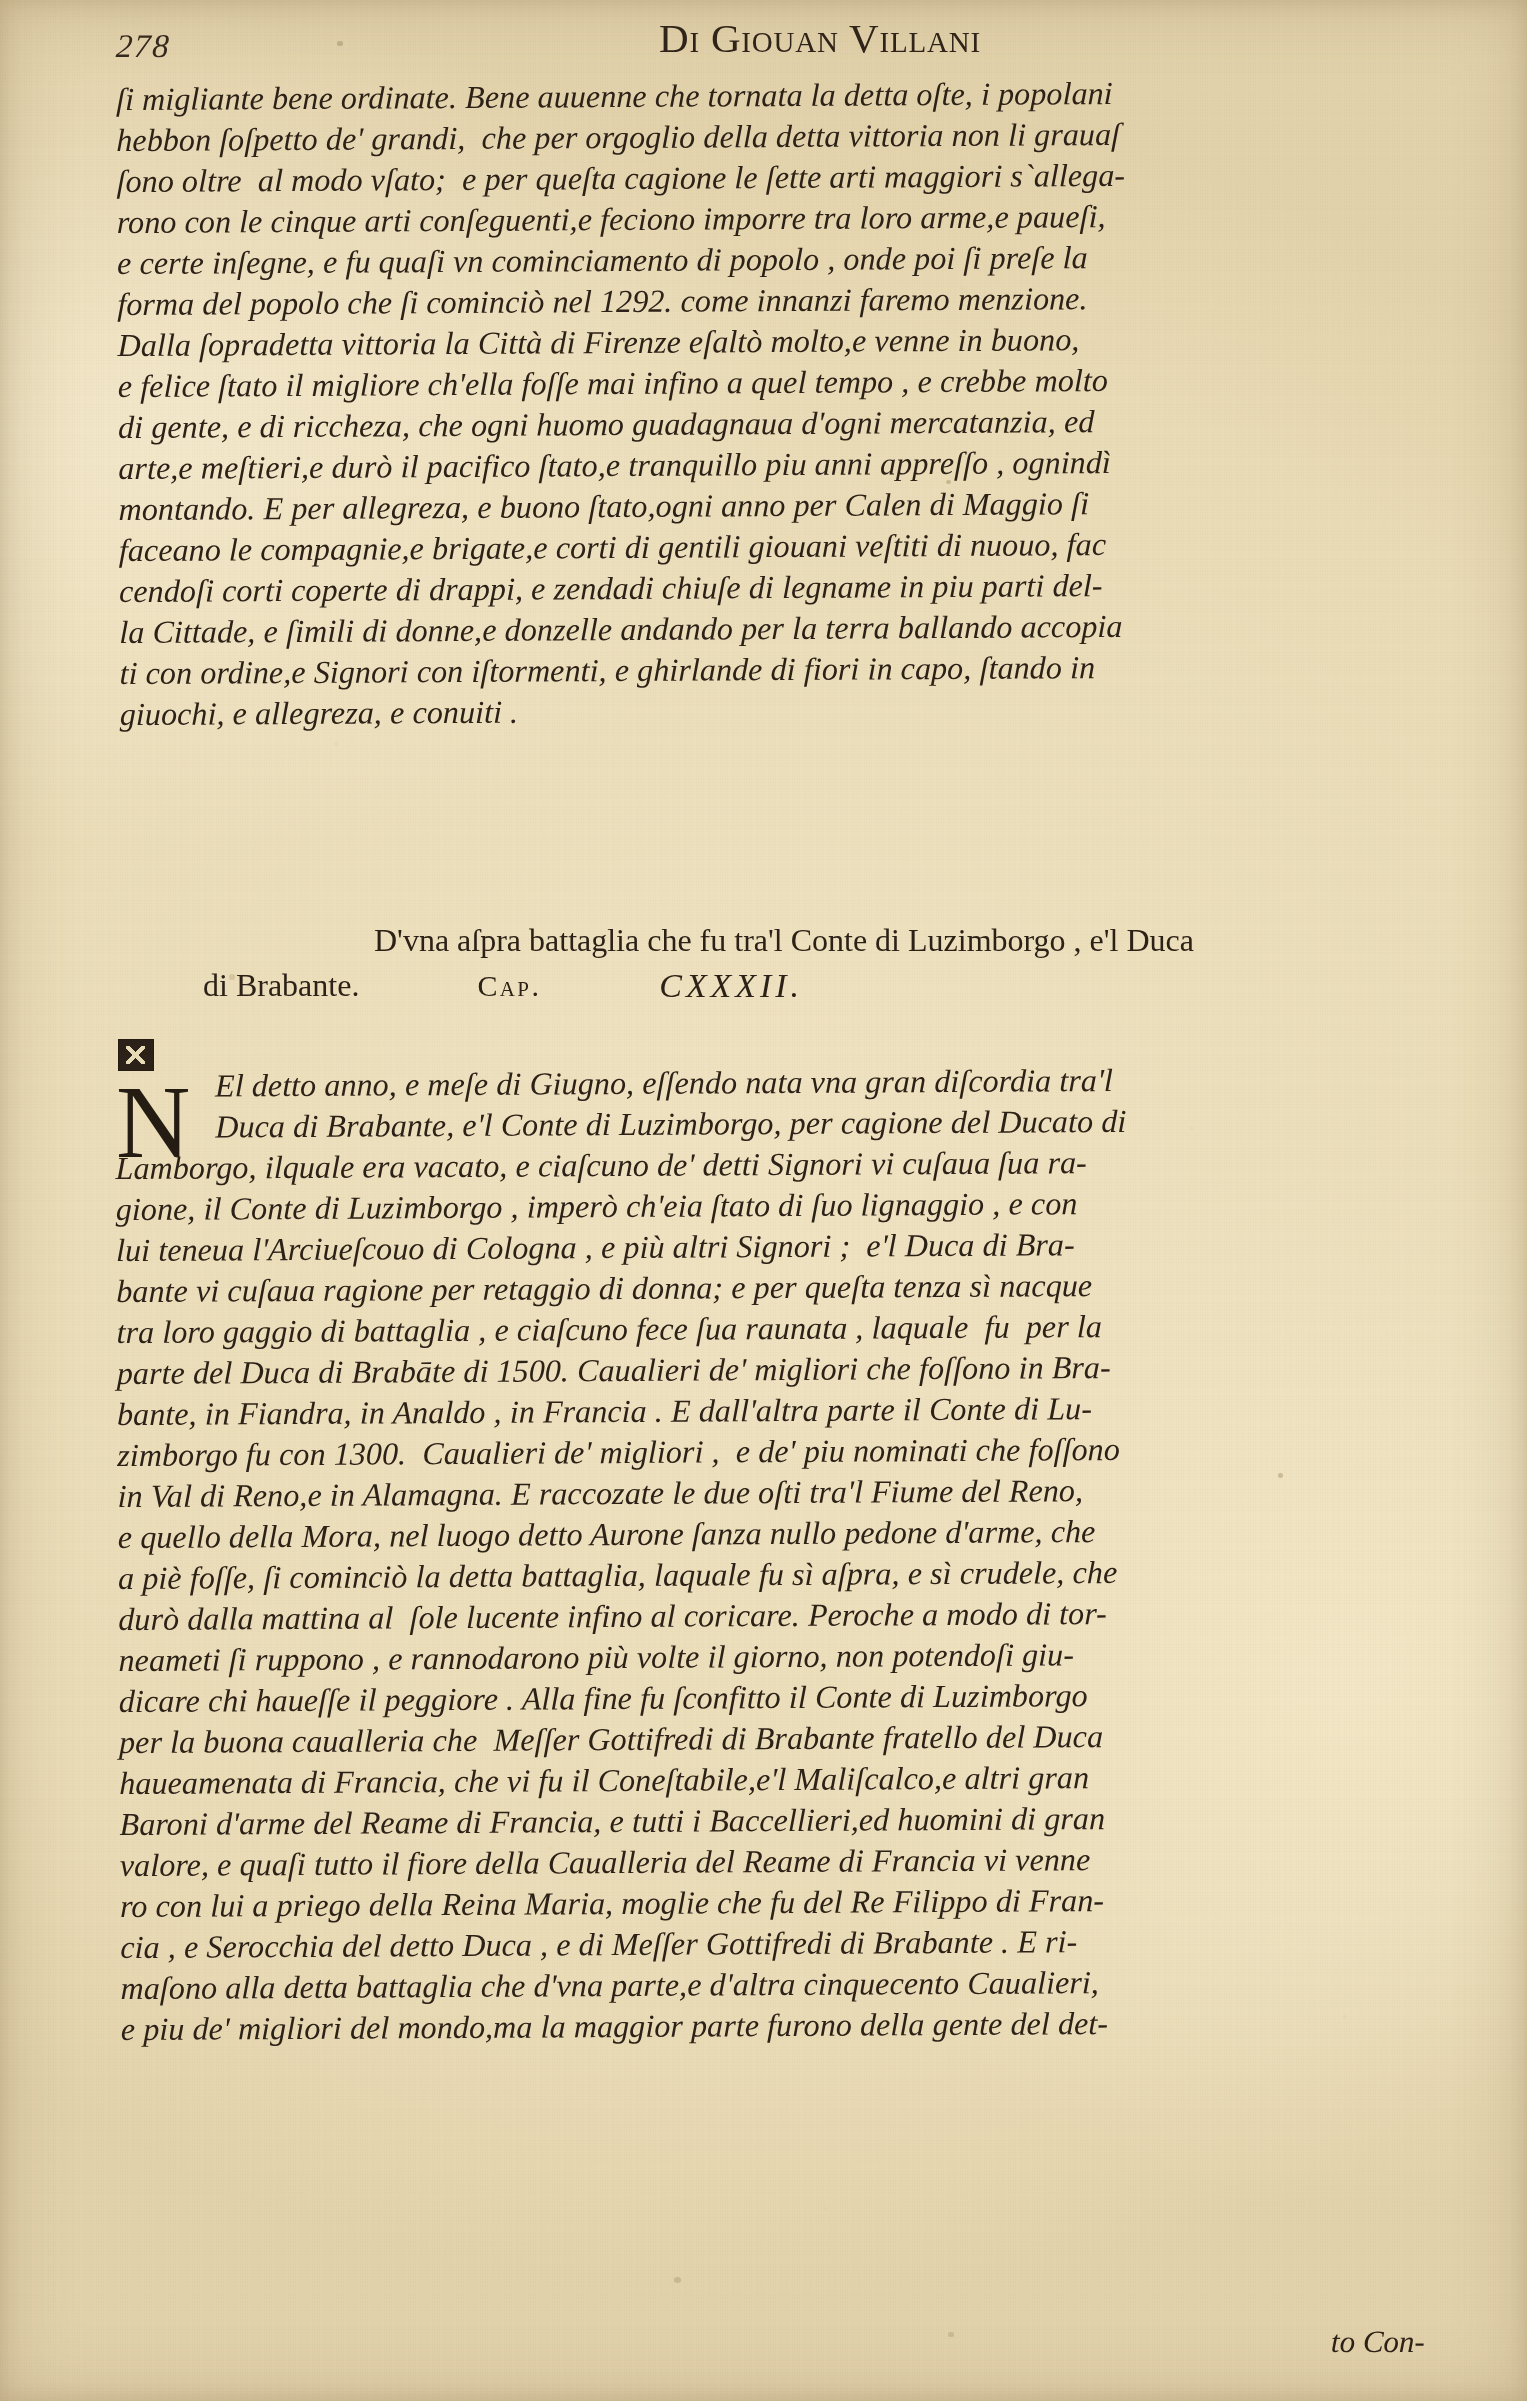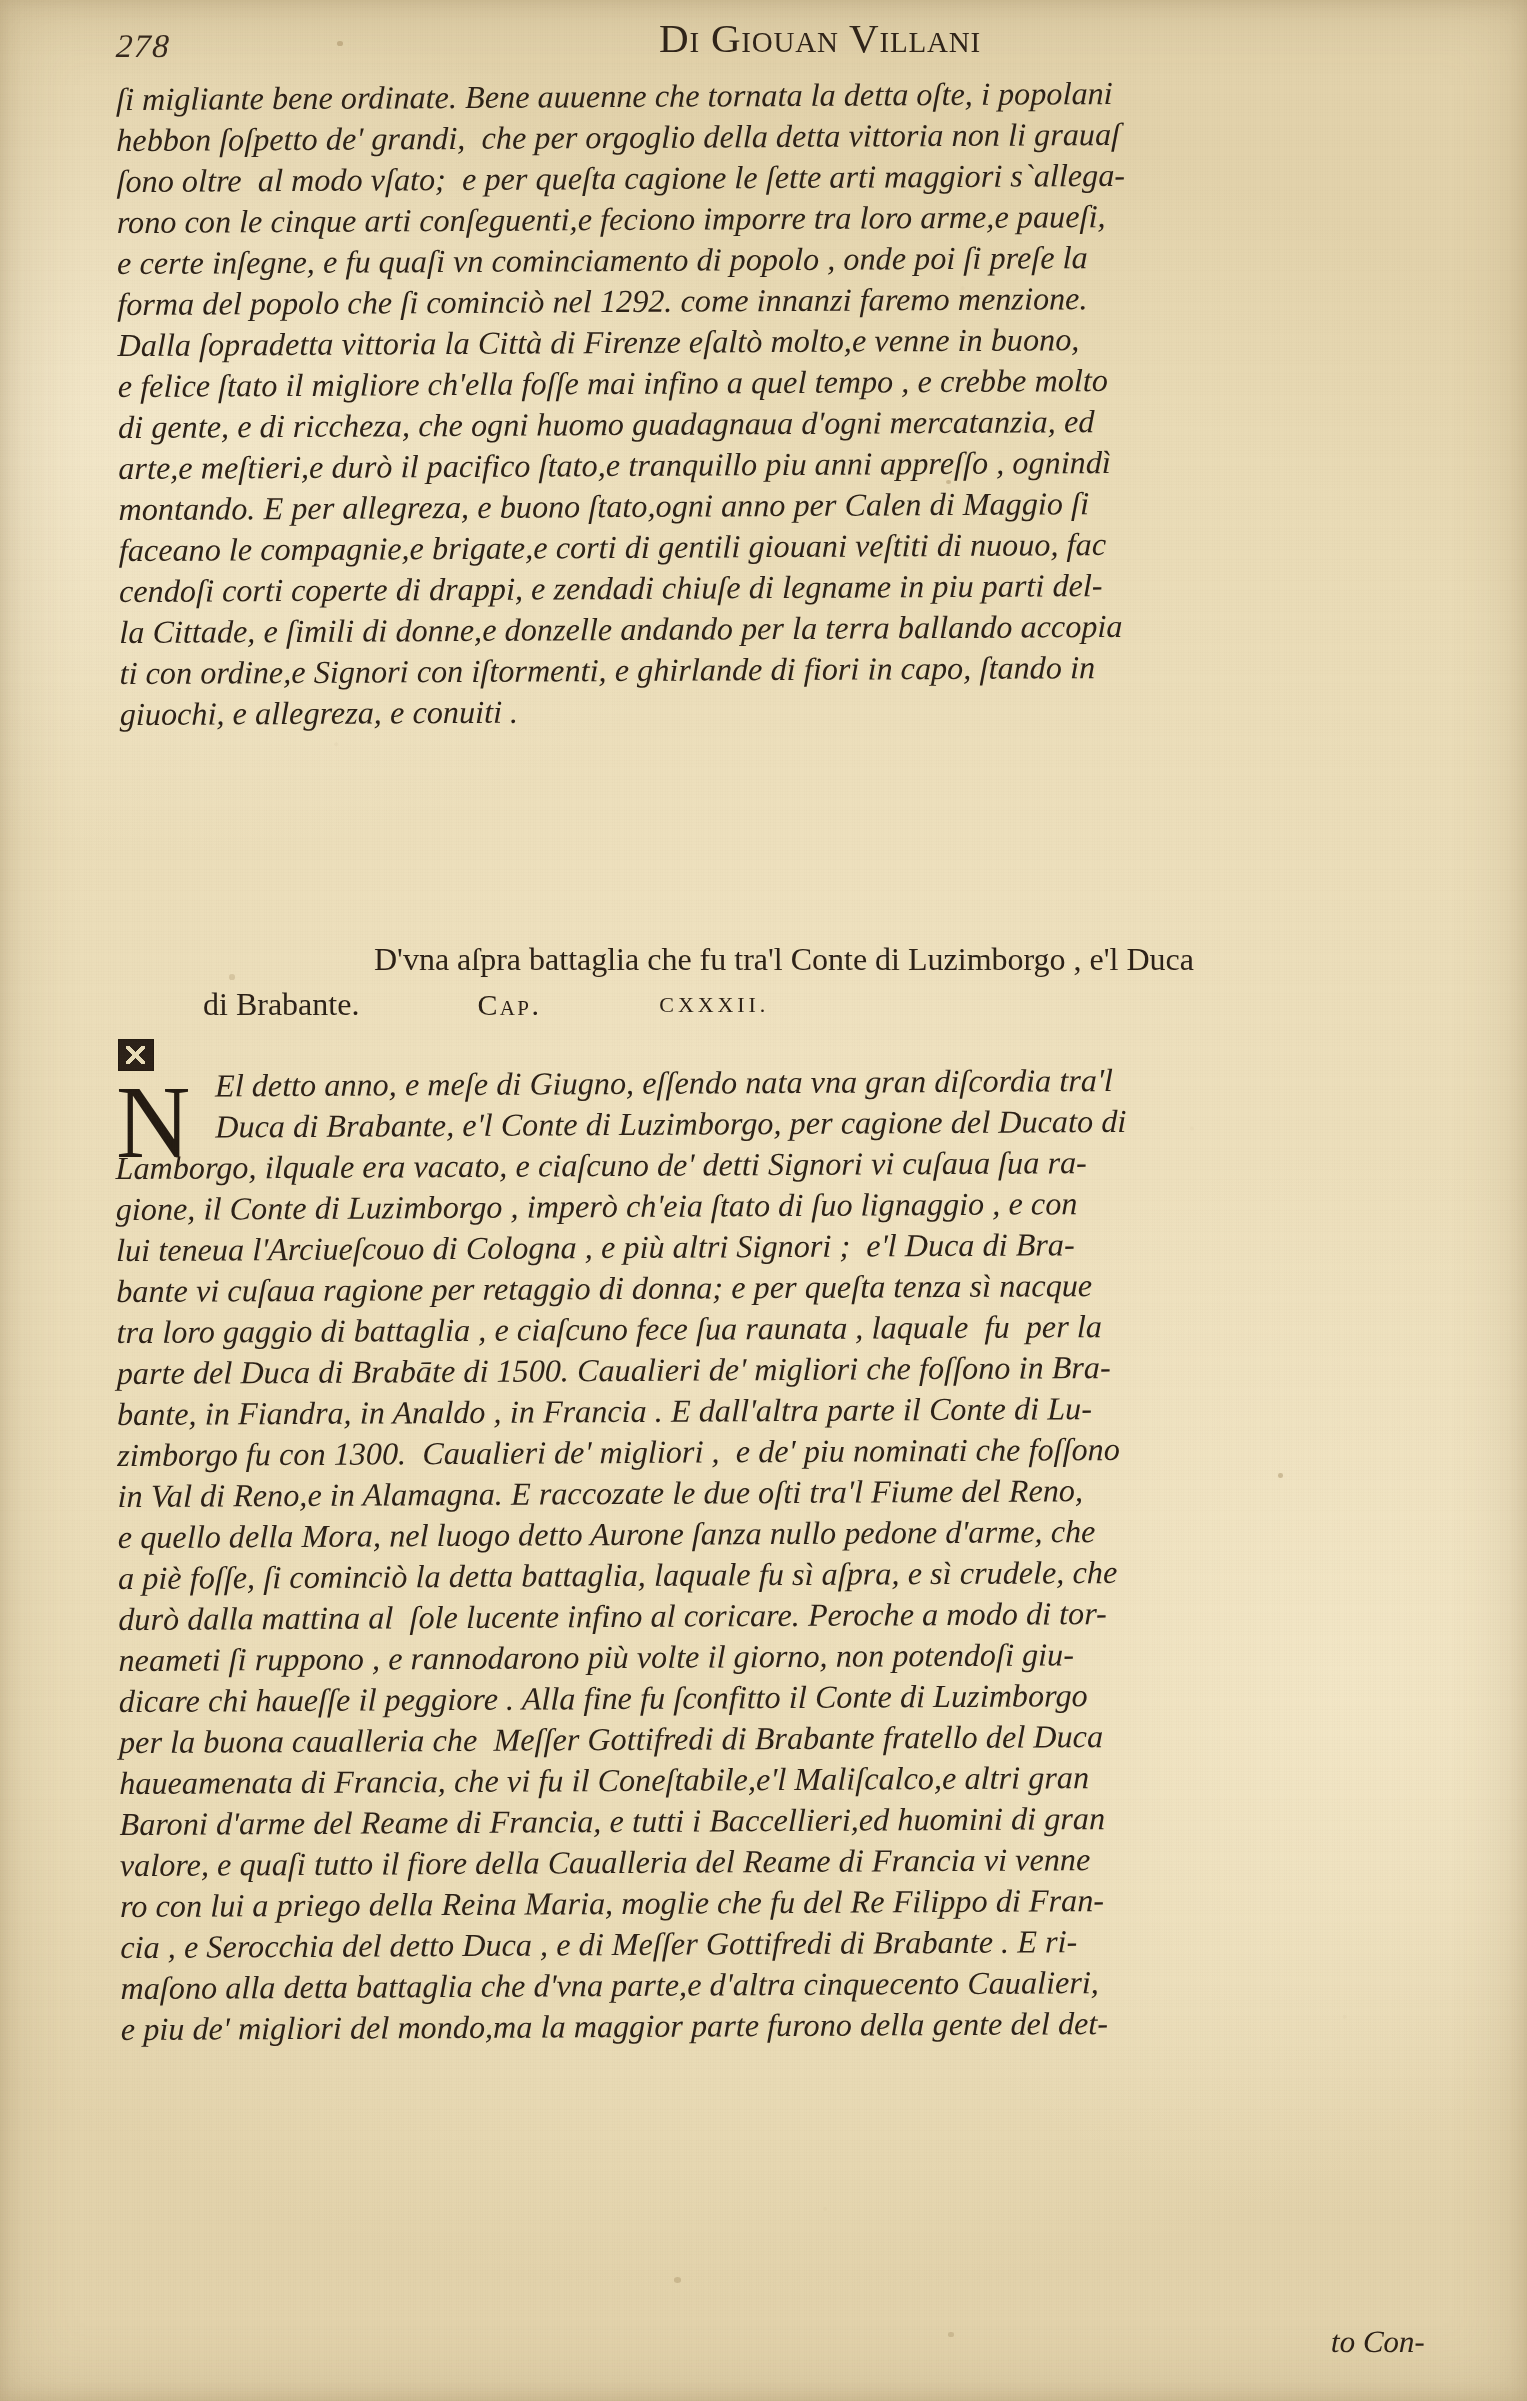--- a/index.html
+++ b/index.html
@@ -108,7 +108,7 @@
     position: absolute;
     left: 118px;
     width: 1332px;
-    top: 937px;
+    top: 918px;
     text-align: center;
     font-size: 32px;
     line-height: 45px;

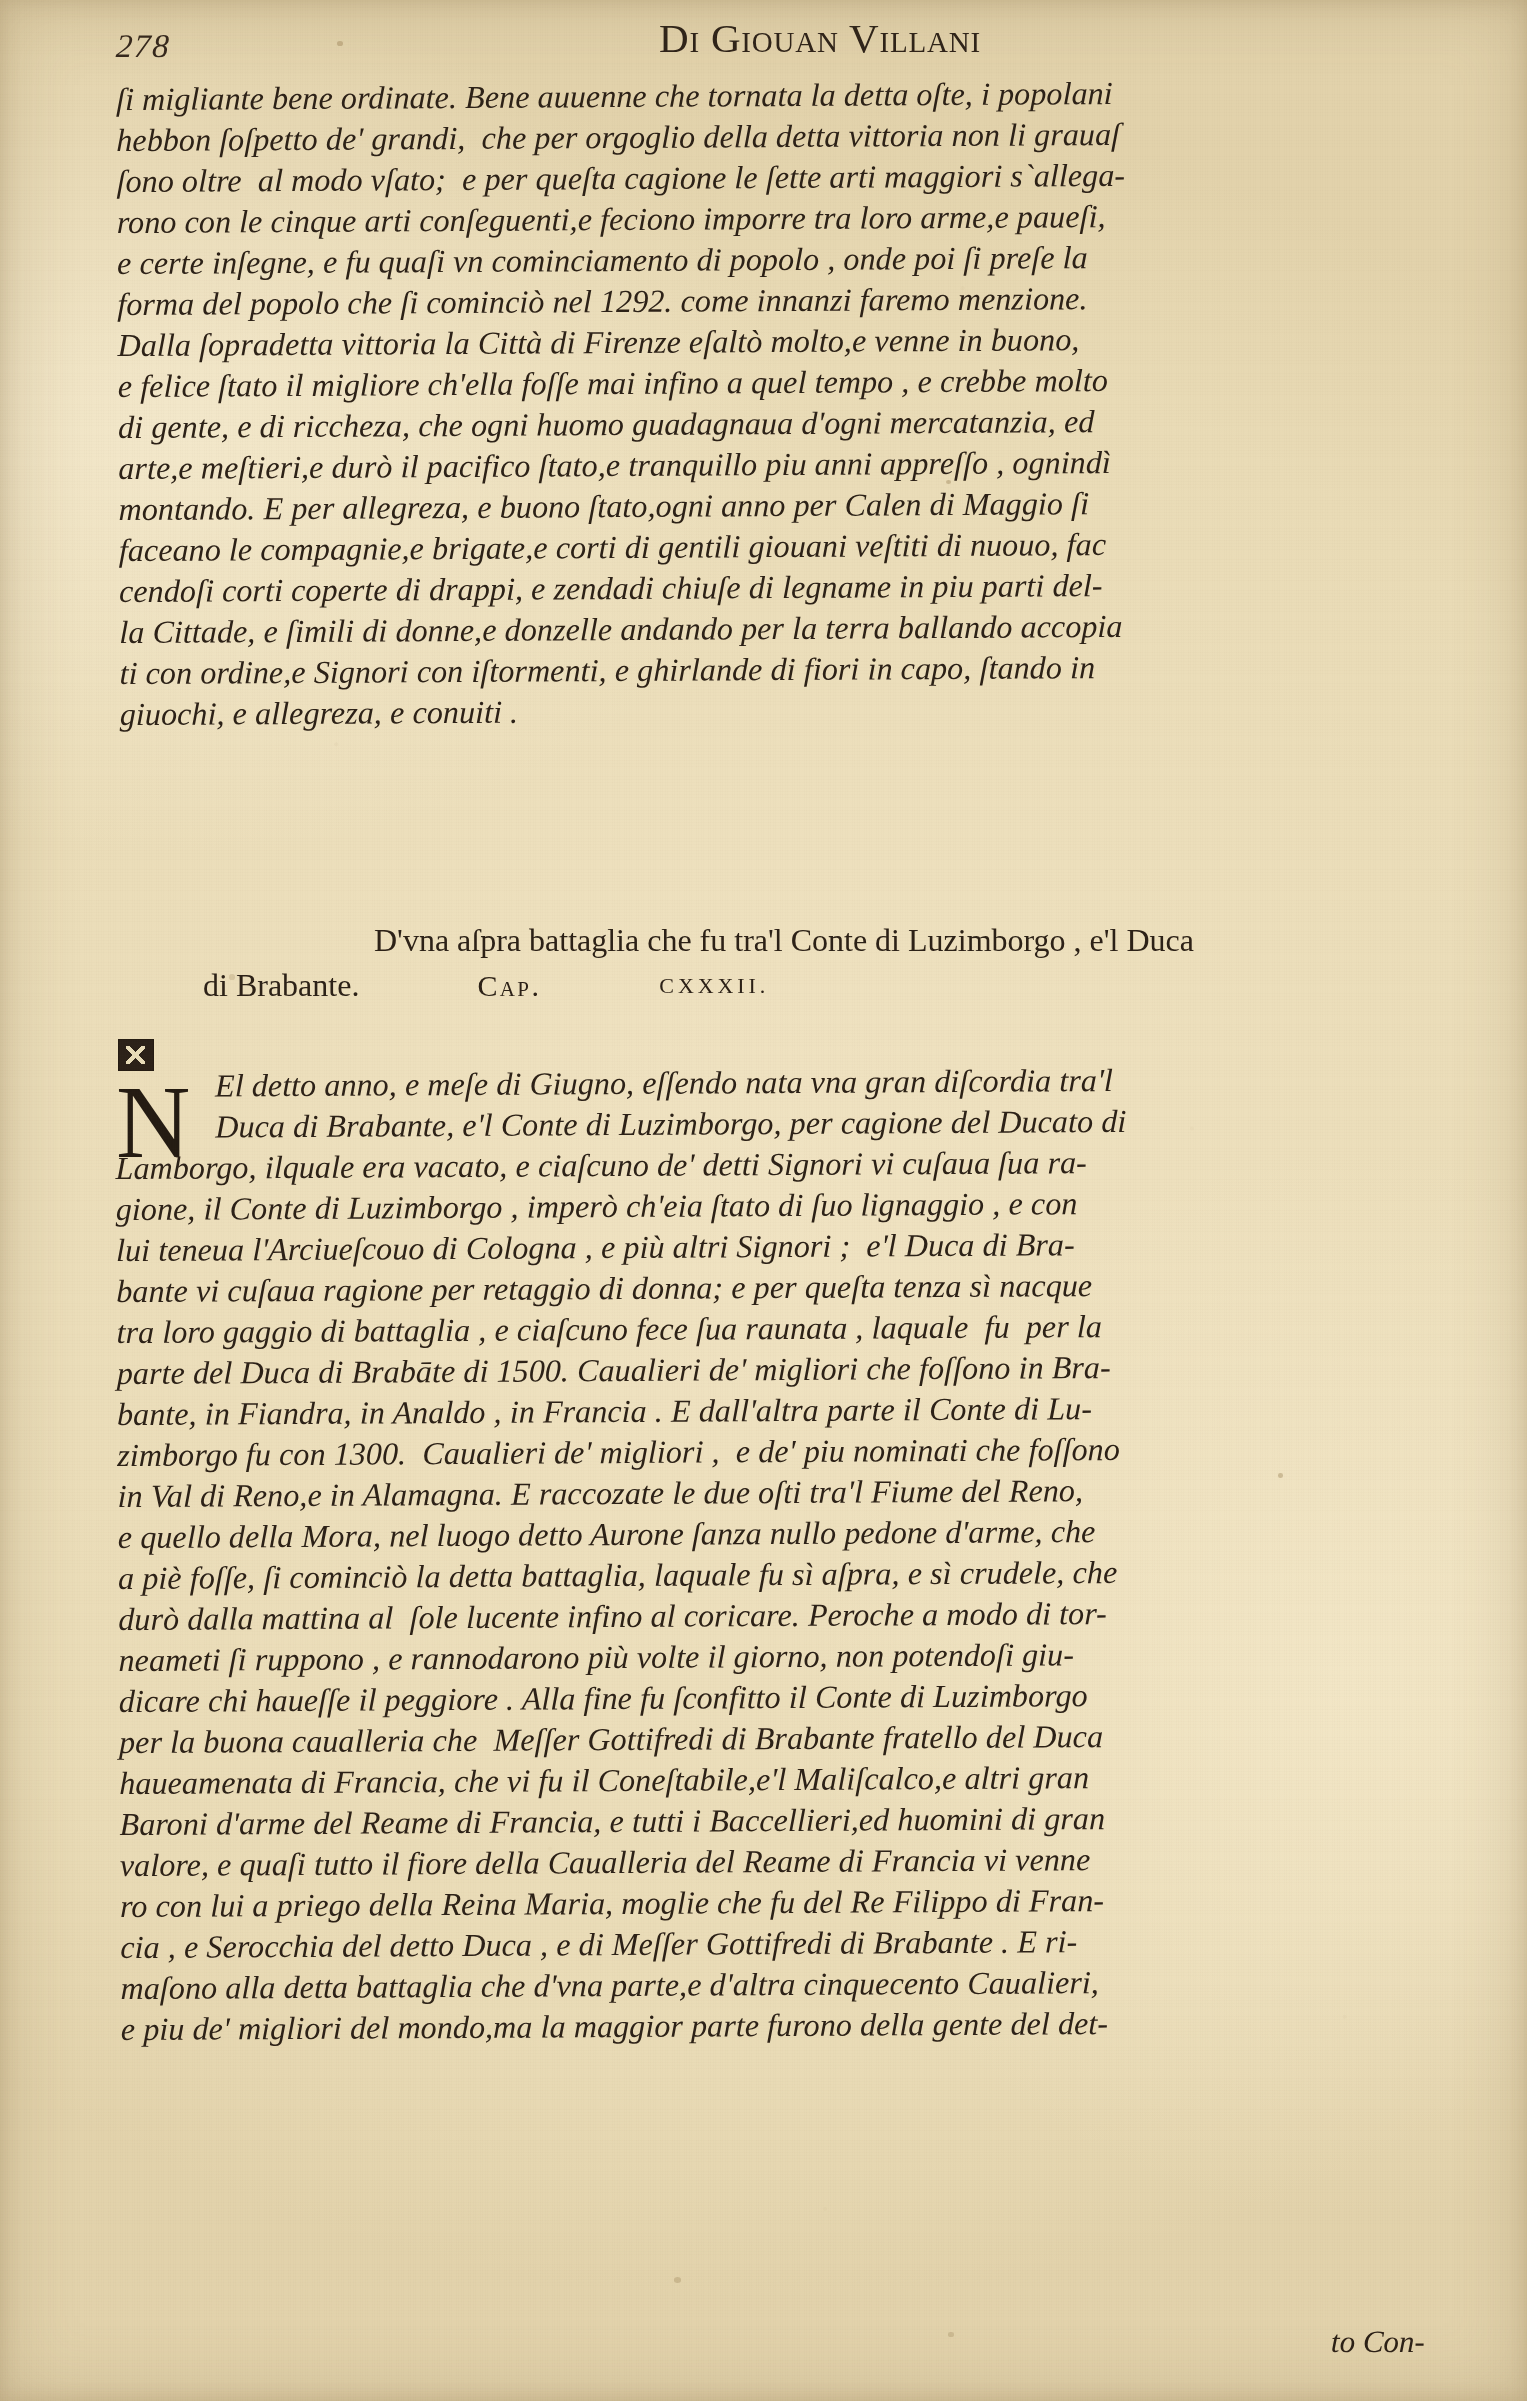--- a/index.html
+++ b/index.html
@@ -129,7 +129,8 @@
   }
   .cap-num {
     letter-spacing: 3.9px;
-    font-size: 22px;
+    font-size: 34px;
+    font-style: italic;
   }
 
   

